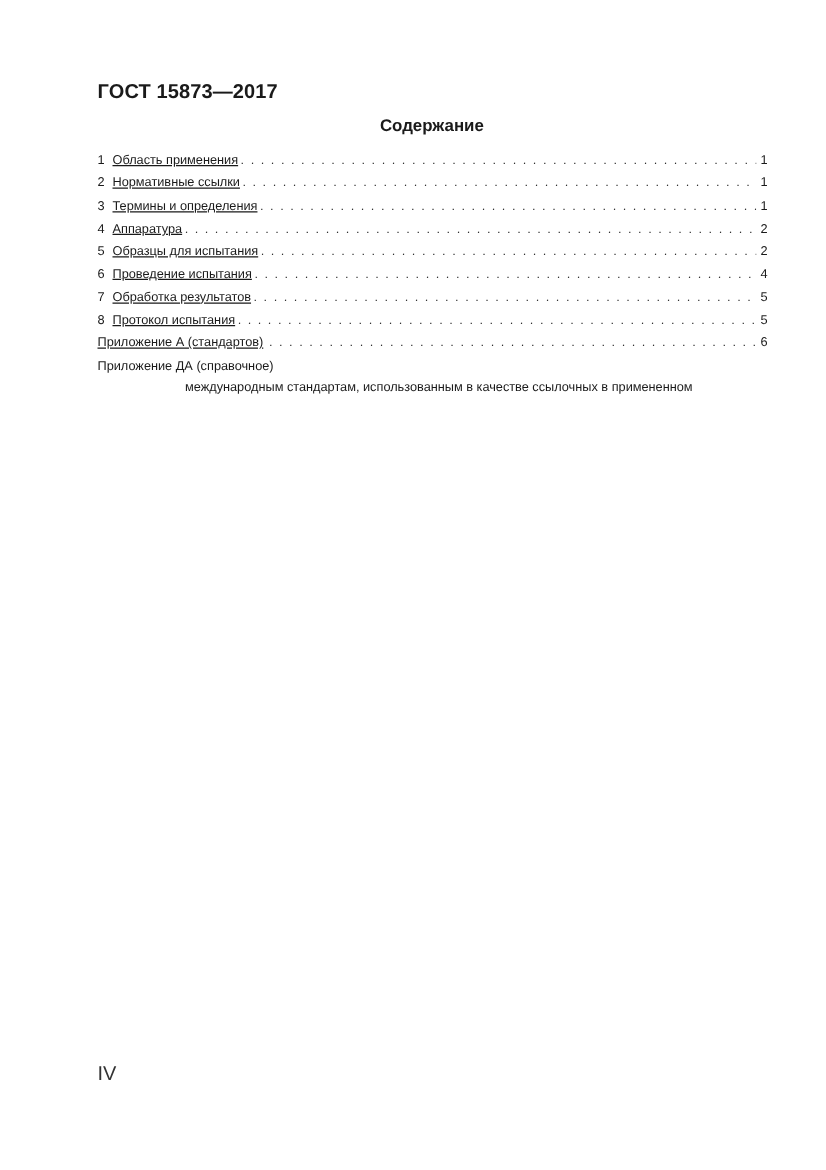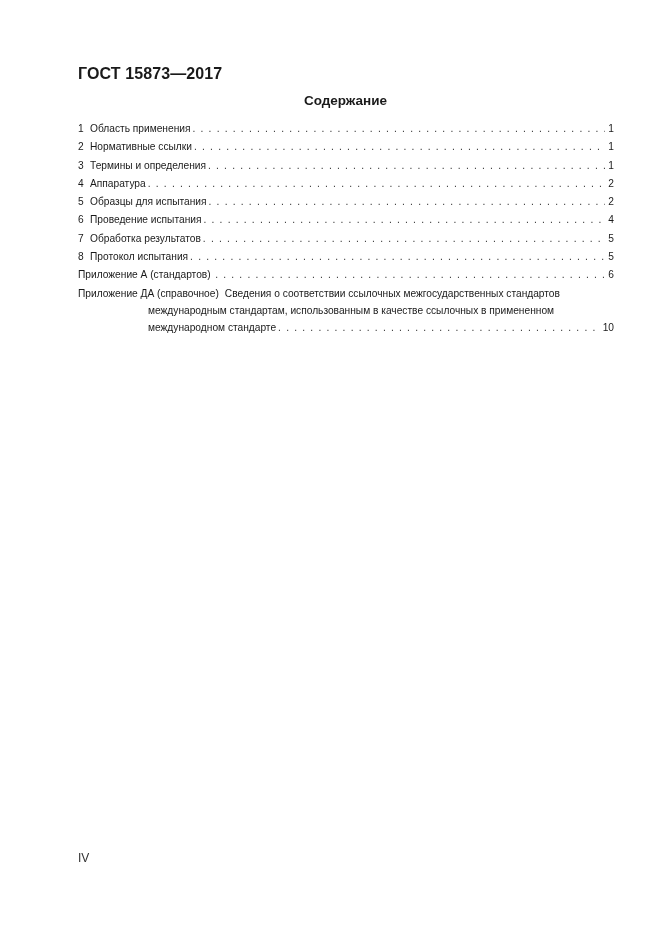--- a/index.html
+++ b/index.html
@@ -55,6 +55,7 @@
     }
     .toc-label {
       flex: 0 0 auto;
+      text-decoration: underline;
     }
     .toc-dots {
       flex: 1 1 auto;

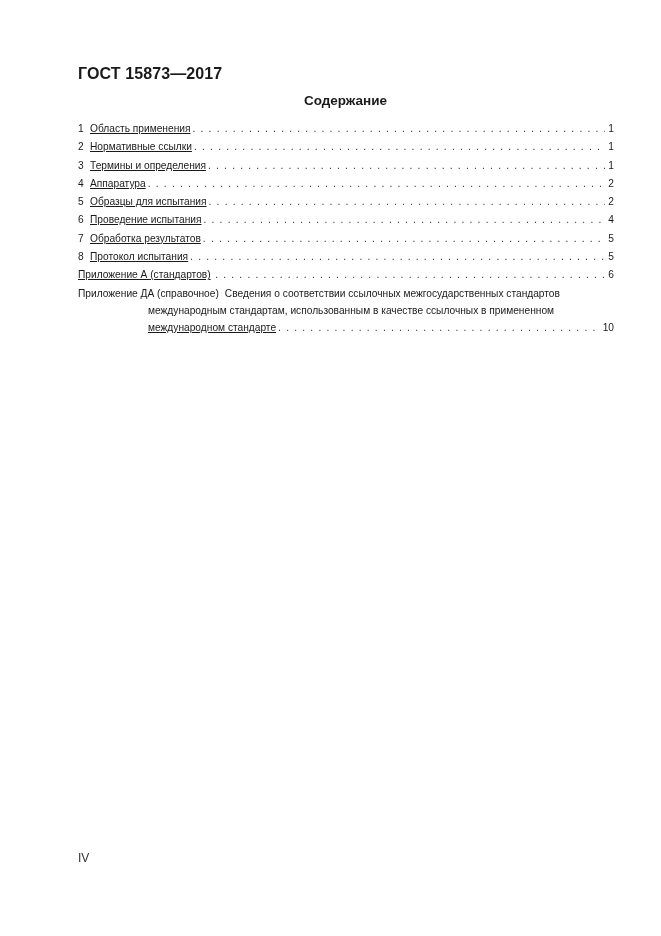--- a/index.html
+++ b/index.html
@@ -173,7 +173,6 @@
     <div class="appendix-first">
       <span>Приложение ДА (справочное)</span>
       <span style="display:inline-block;width:6px;"></span>
-      <span>Сведения о соответствии ссылочных межгосударственных стандартов</span>
     </div>
     <div class="appendix-cont">
       <span>международным стандартам, использованным в качестве ссылочных в примененном</span>

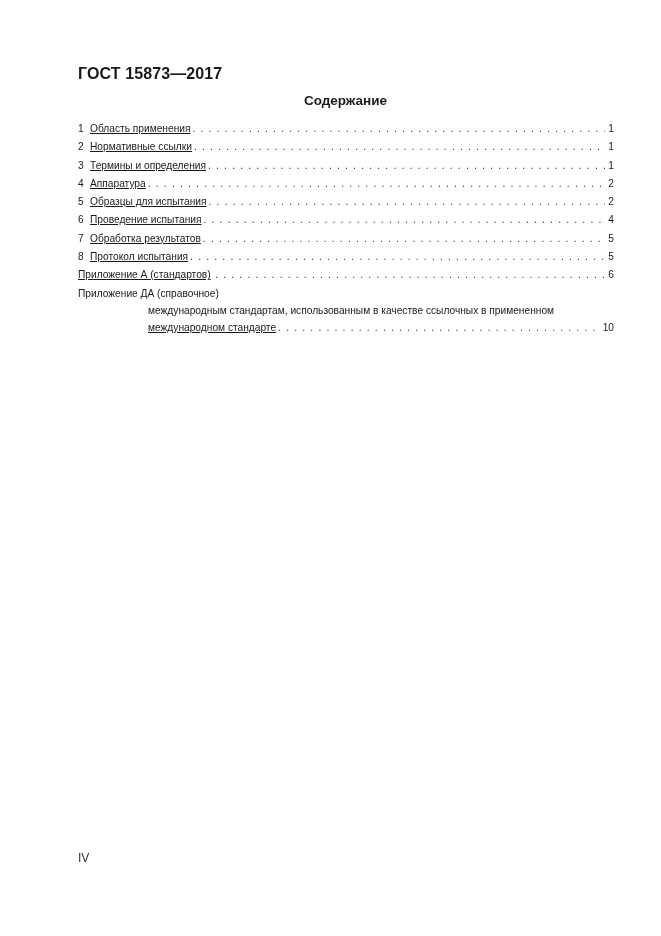--- a/index.html
+++ b/index.html
@@ -177,11 +177,6 @@
     <div class="appendix-cont">
       <span>международным стандартам, использованным в качестве ссылочных в примененном</span>
     </div>
-    <div class="appendix-cont">
-      <span class="toc-label">международном стандарте</span>
-      <span class="toc-dots"></span>
-      <span class="toc-page">10</span>
-    </div>
   </div>
 
   <div class="gap-s"></div>

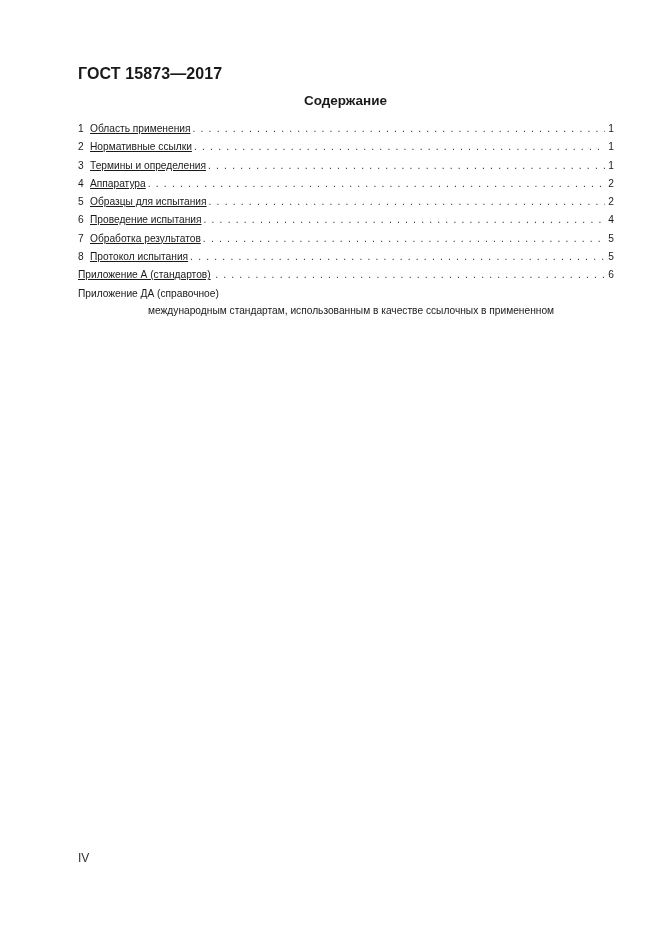--- a/index.html
+++ b/index.html
@@ -93,7 +93,7 @@
       position: absolute;
       left: 78px;
       top: 851px;
-      font-size: 12px;
+      font-size: 16px;
       color: #333;
     }
   </style>

